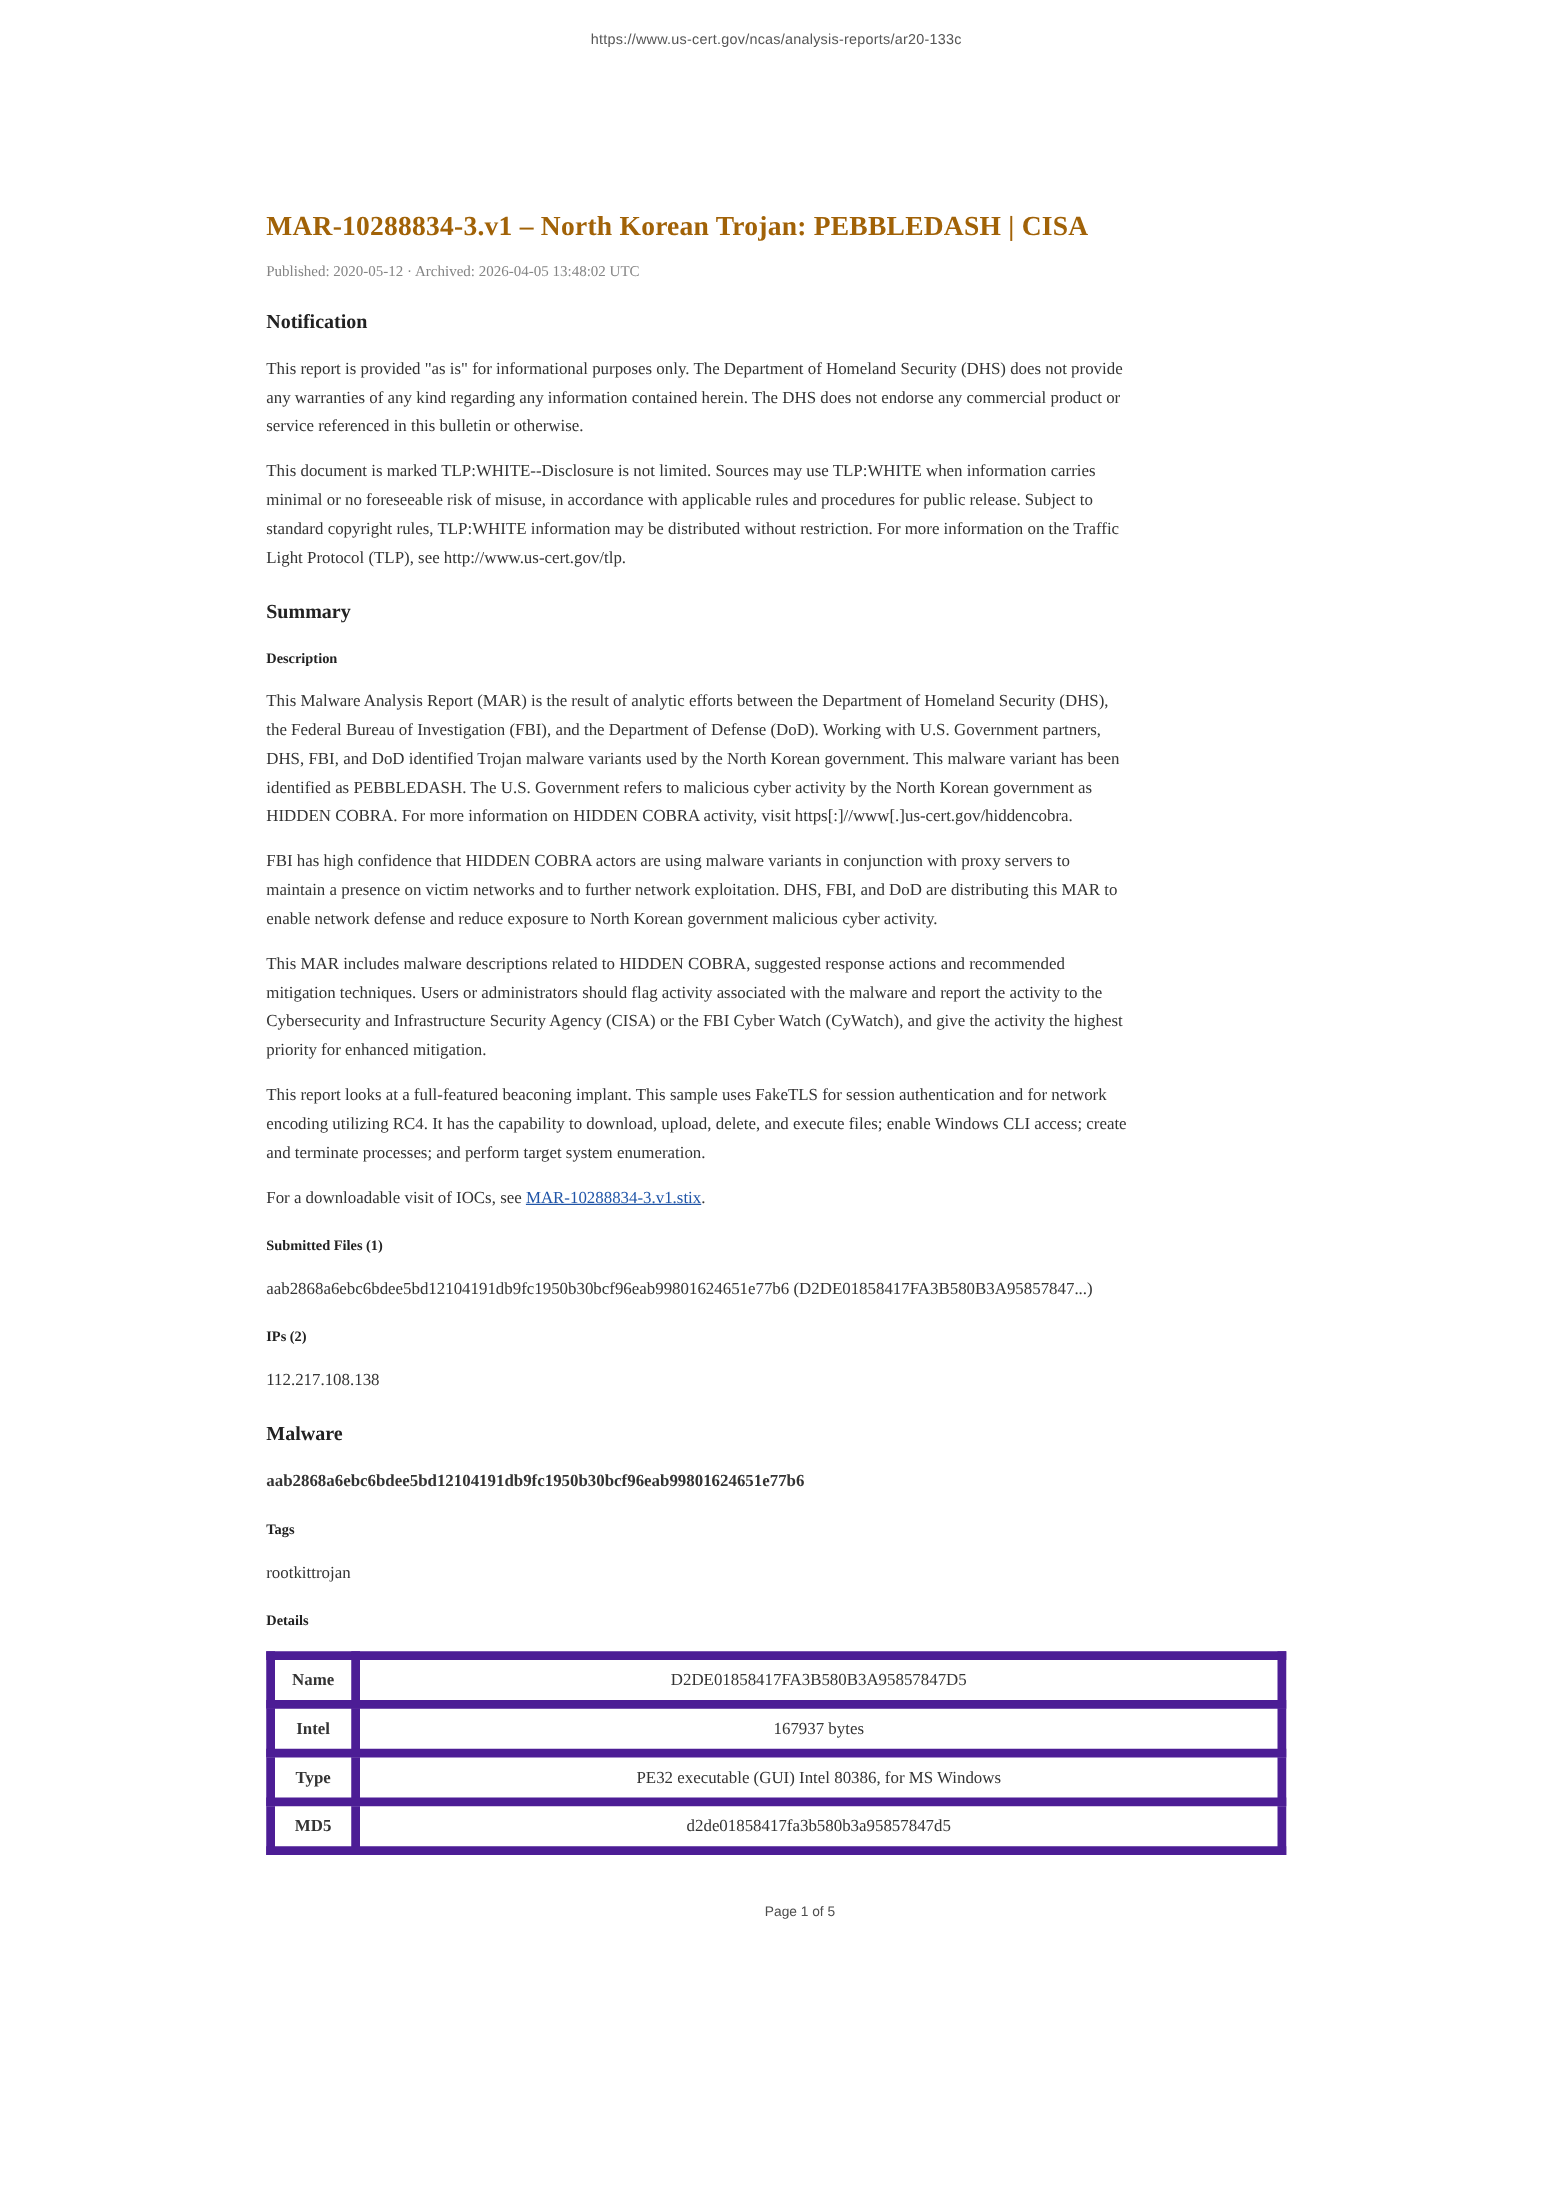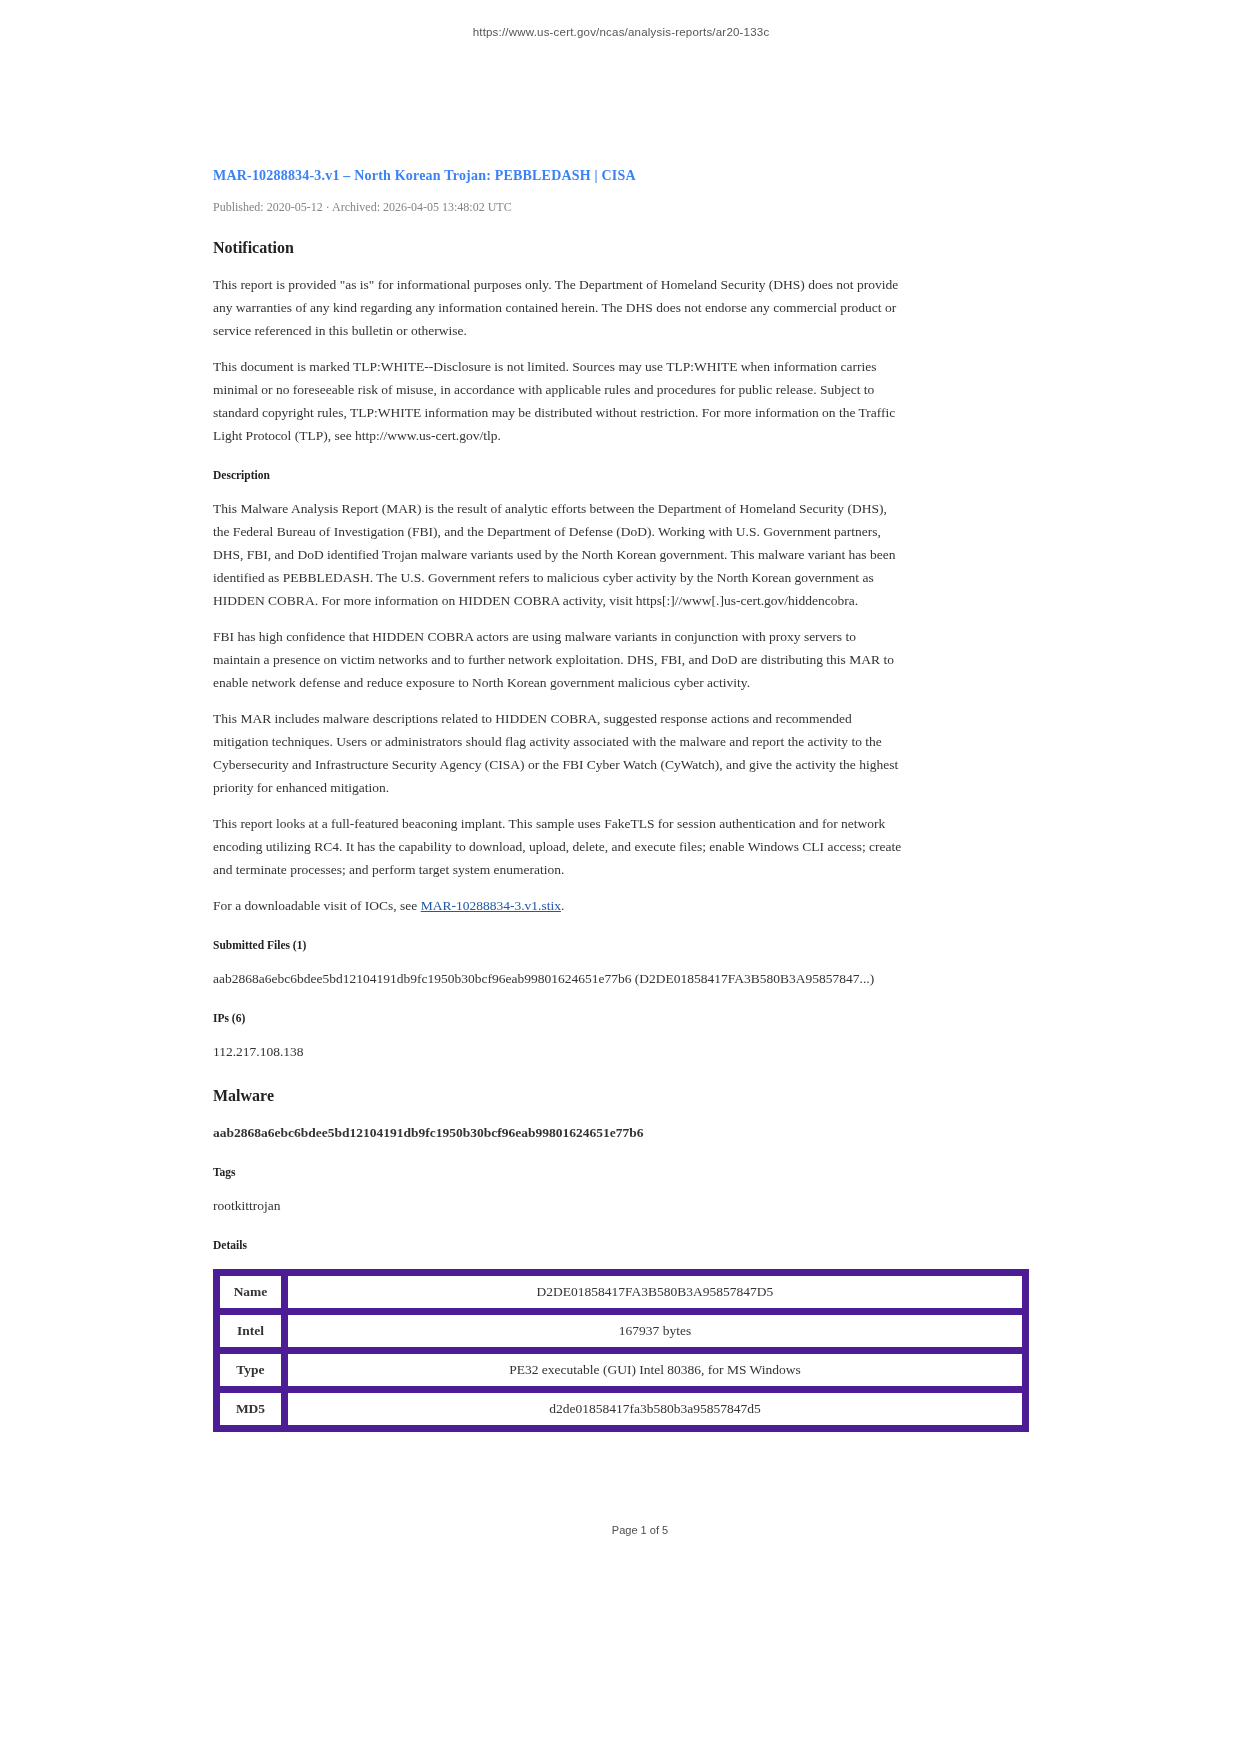--- a/index.html
+++ b/index.html
@@ -30,9 +30,9 @@
     width: 816px;
   }
   h1.doc-title {
-    font-size: 14px;
+    font-size: 22px;
     font-weight: bold;
-    color: #3b82f6;
+    color: #a16207;
     margin-bottom: 16px;
     letter-spacing: 0.2px;
   }

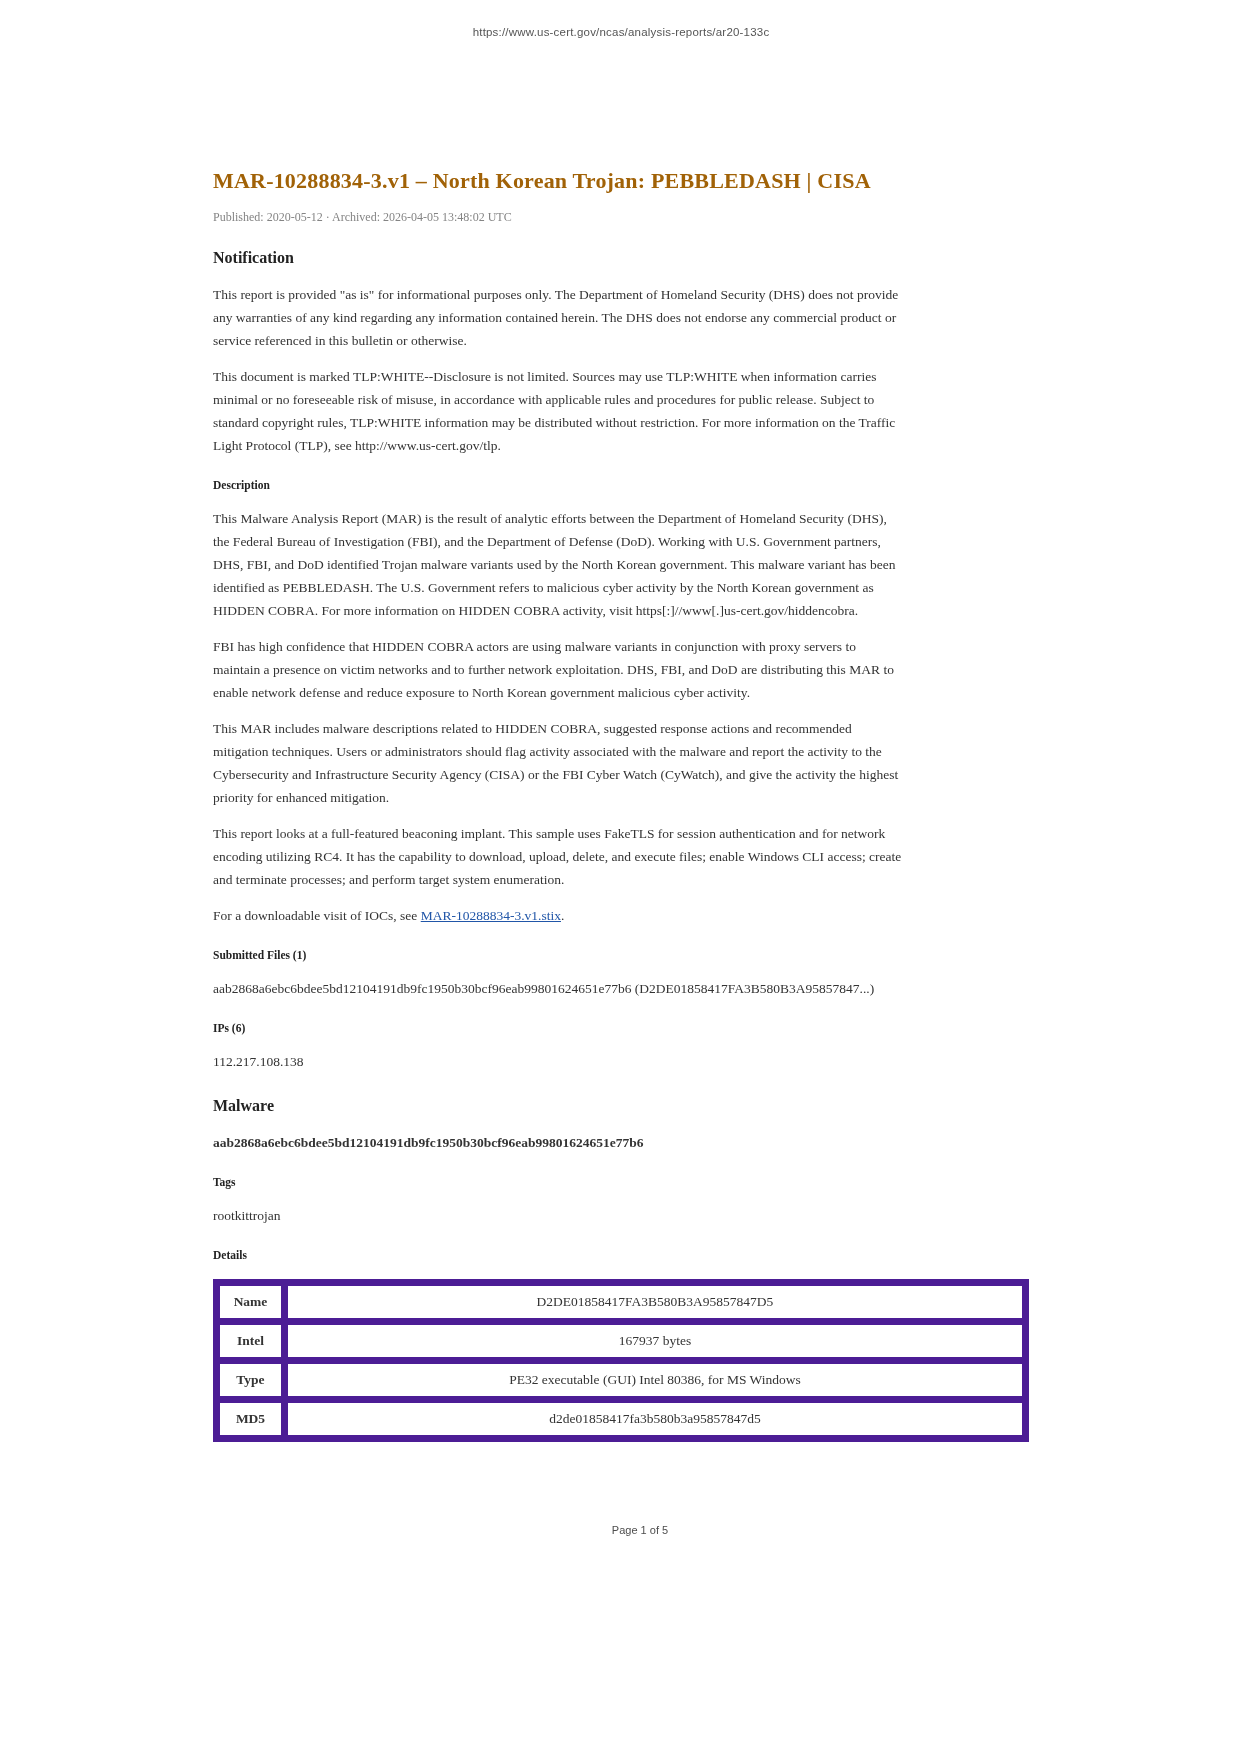--- a/index.html
+++ b/index.html
@@ -110,6 +110,7 @@
   <p class="body-text">This report is provided "as is" for informational purposes only. The Department of Homeland Security (DHS) does not provide any warranties of any kind regarding any information contained herein. The DHS does not endorse any commercial product or service referenced in this bulletin or otherwise.</p>
   <p class="body-text">This document is marked TLP:WHITE--Disclosure is not limited. Sources may use TLP:WHITE when information carries minimal or no foreseeable risk of misuse, in accordance with applicable rules and procedures for public release. Subject to standard copyright rules, TLP:WHITE information may be distributed without restriction. For more information on the Traffic Light Protocol (TLP), see http://www.us-cert.gov/tlp.</p>
 
+  <h2 class="section">Summary</h2>
   <h3 class="sublabel">Description</h3>
   <p class="body-text">This Malware Analysis Report (MAR) is the result of analytic efforts between the Department of Homeland Security (DHS), the Federal Bureau of Investigation (FBI), and the Department of Defense (DoD). Working with U.S. Government partners, DHS, FBI, and DoD identified Trojan malware variants used by the North Korean government. This malware variant has been identified as PEBBLEDASH. The U.S. Government refers to malicious cyber activity by the North Korean government as HIDDEN COBRA. For more information on HIDDEN COBRA activity, visit https[:]//www[.]us-cert.gov/hiddencobra.</p>
   <p class="body-text">FBI has high confidence that HIDDEN COBRA actors are using malware variants in conjunction with proxy servers to maintain a presence on victim networks and to further network exploitation. DHS, FBI, and DoD are distributing this MAR to enable network defense and reduce exposure to North Korean government malicious cyber activity.</p>

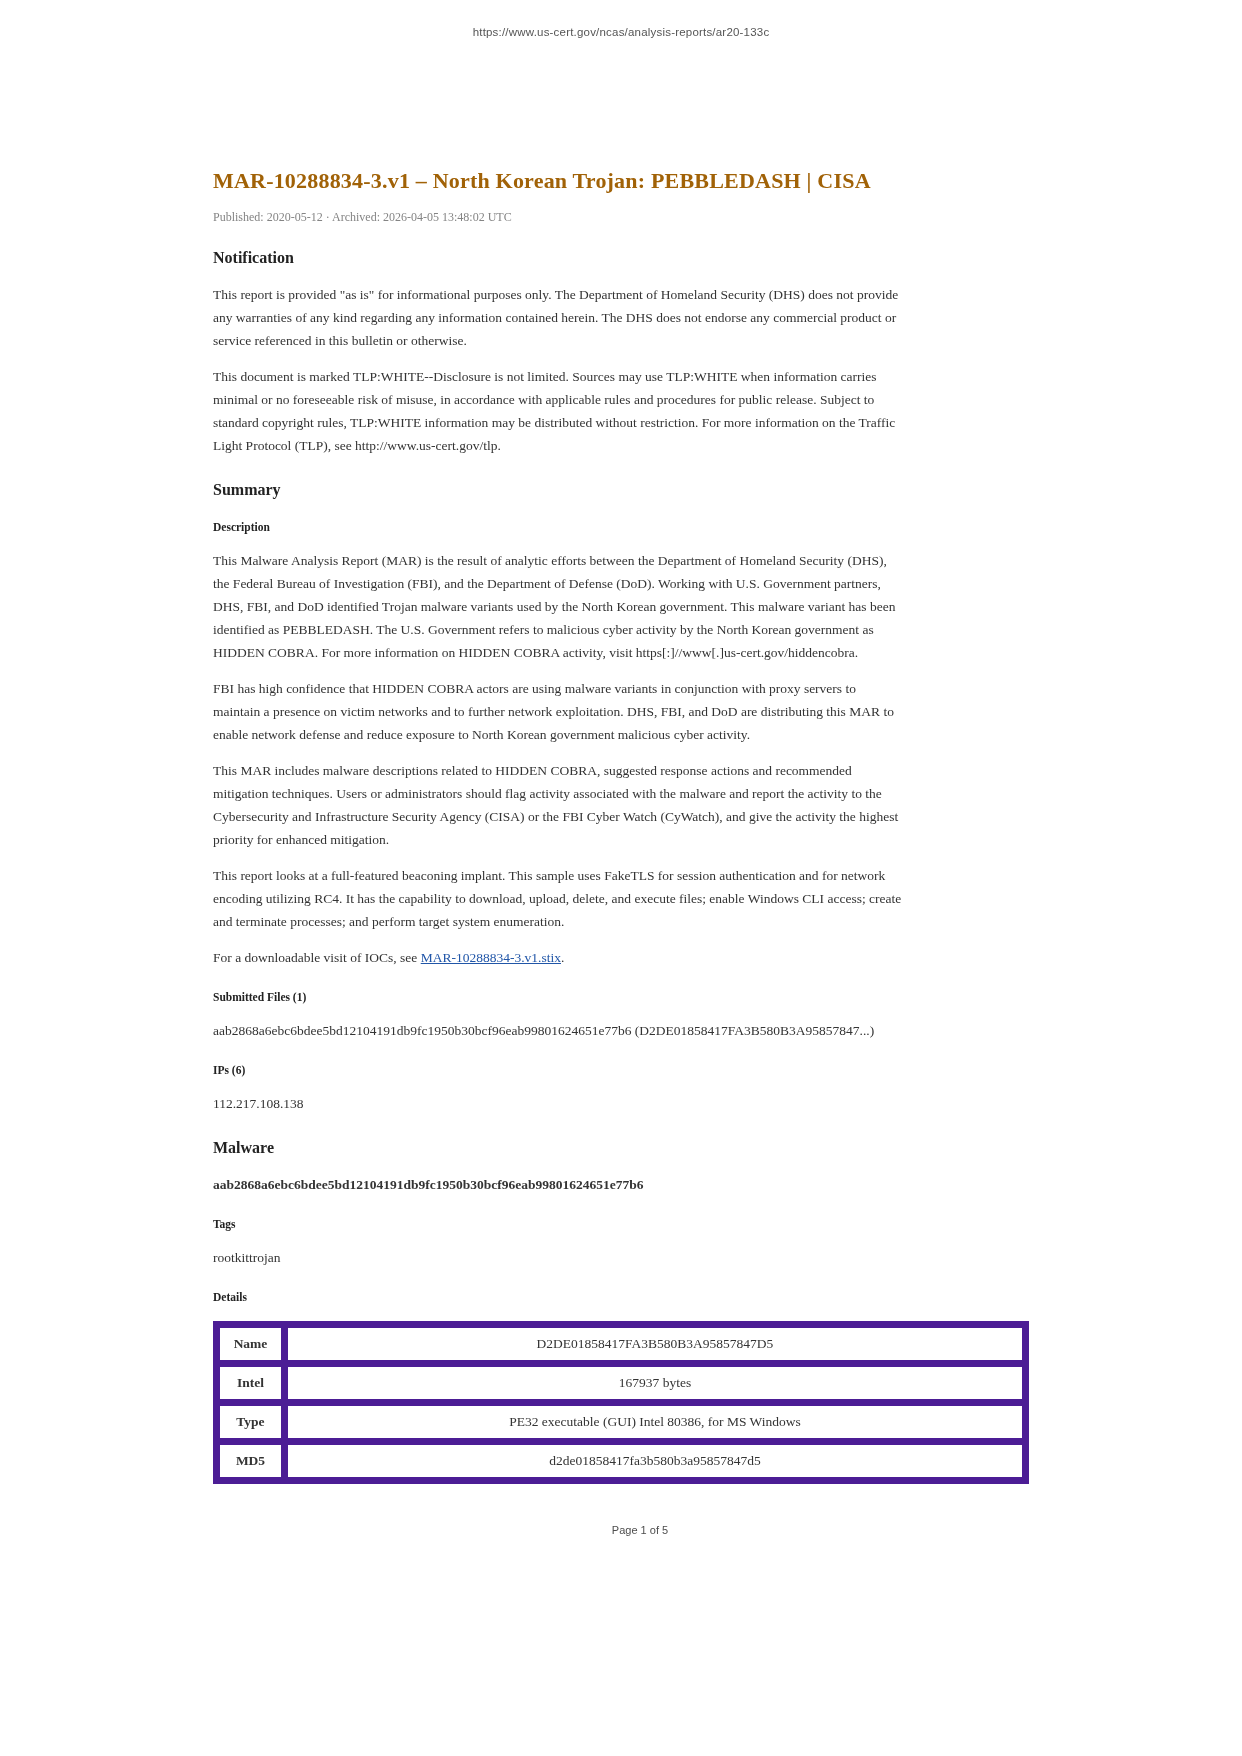--- a/index.html
+++ b/index.html
@@ -122,7 +122,7 @@
   <h3 class="sublabel">Submitted Files (1)</h3>
   <p class="body-text">aab2868a6ebc6bdee5bd12104191db9fc1950b30bcf96eab99801624651e77b6 (D2DE01858417FA3B580B3A95857847...)</p>
 
-  <h3 class="sublabel">IPs (6)</h3>
+  <h3 class="sublabel">IPs (2)</h3>
   <p class="body-text">112.217.108.138</p>
 
   <h2 class="section">Malware</h2>

